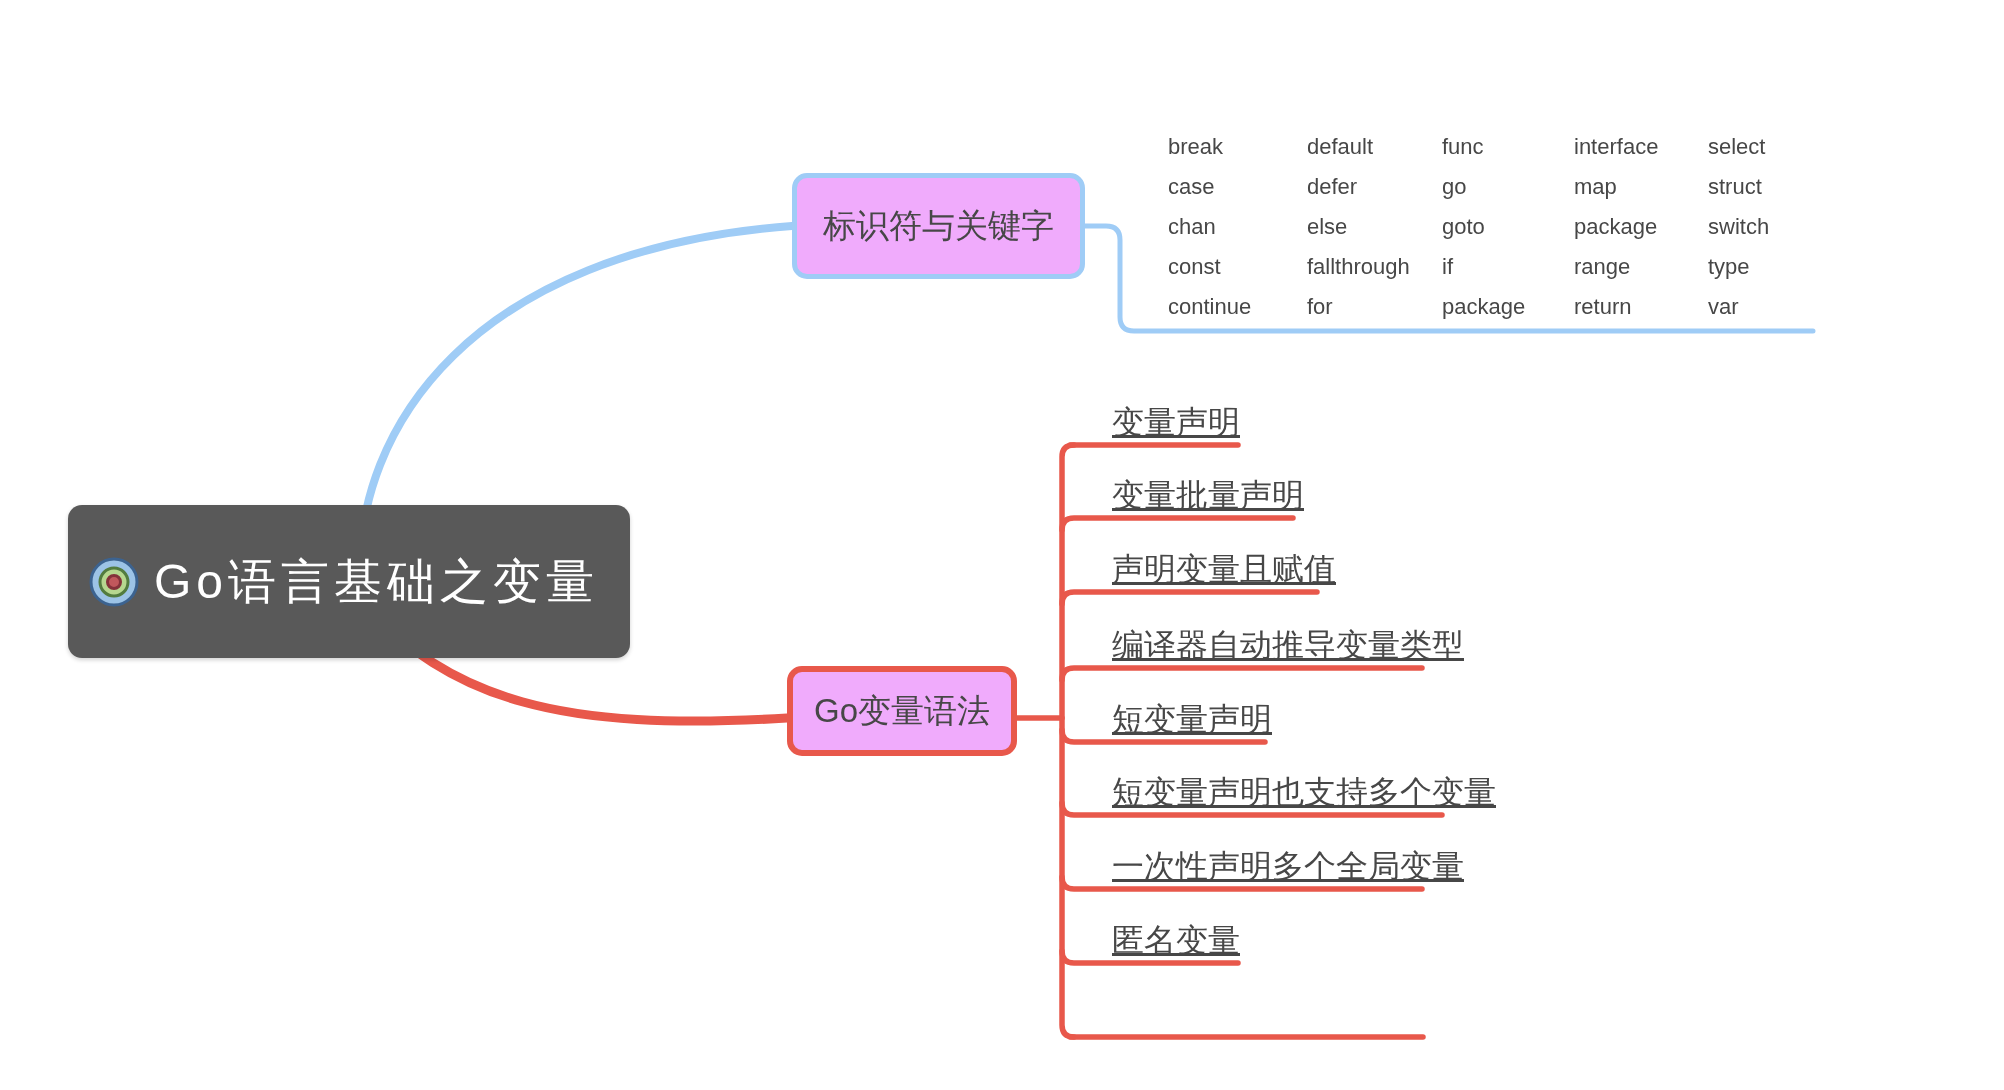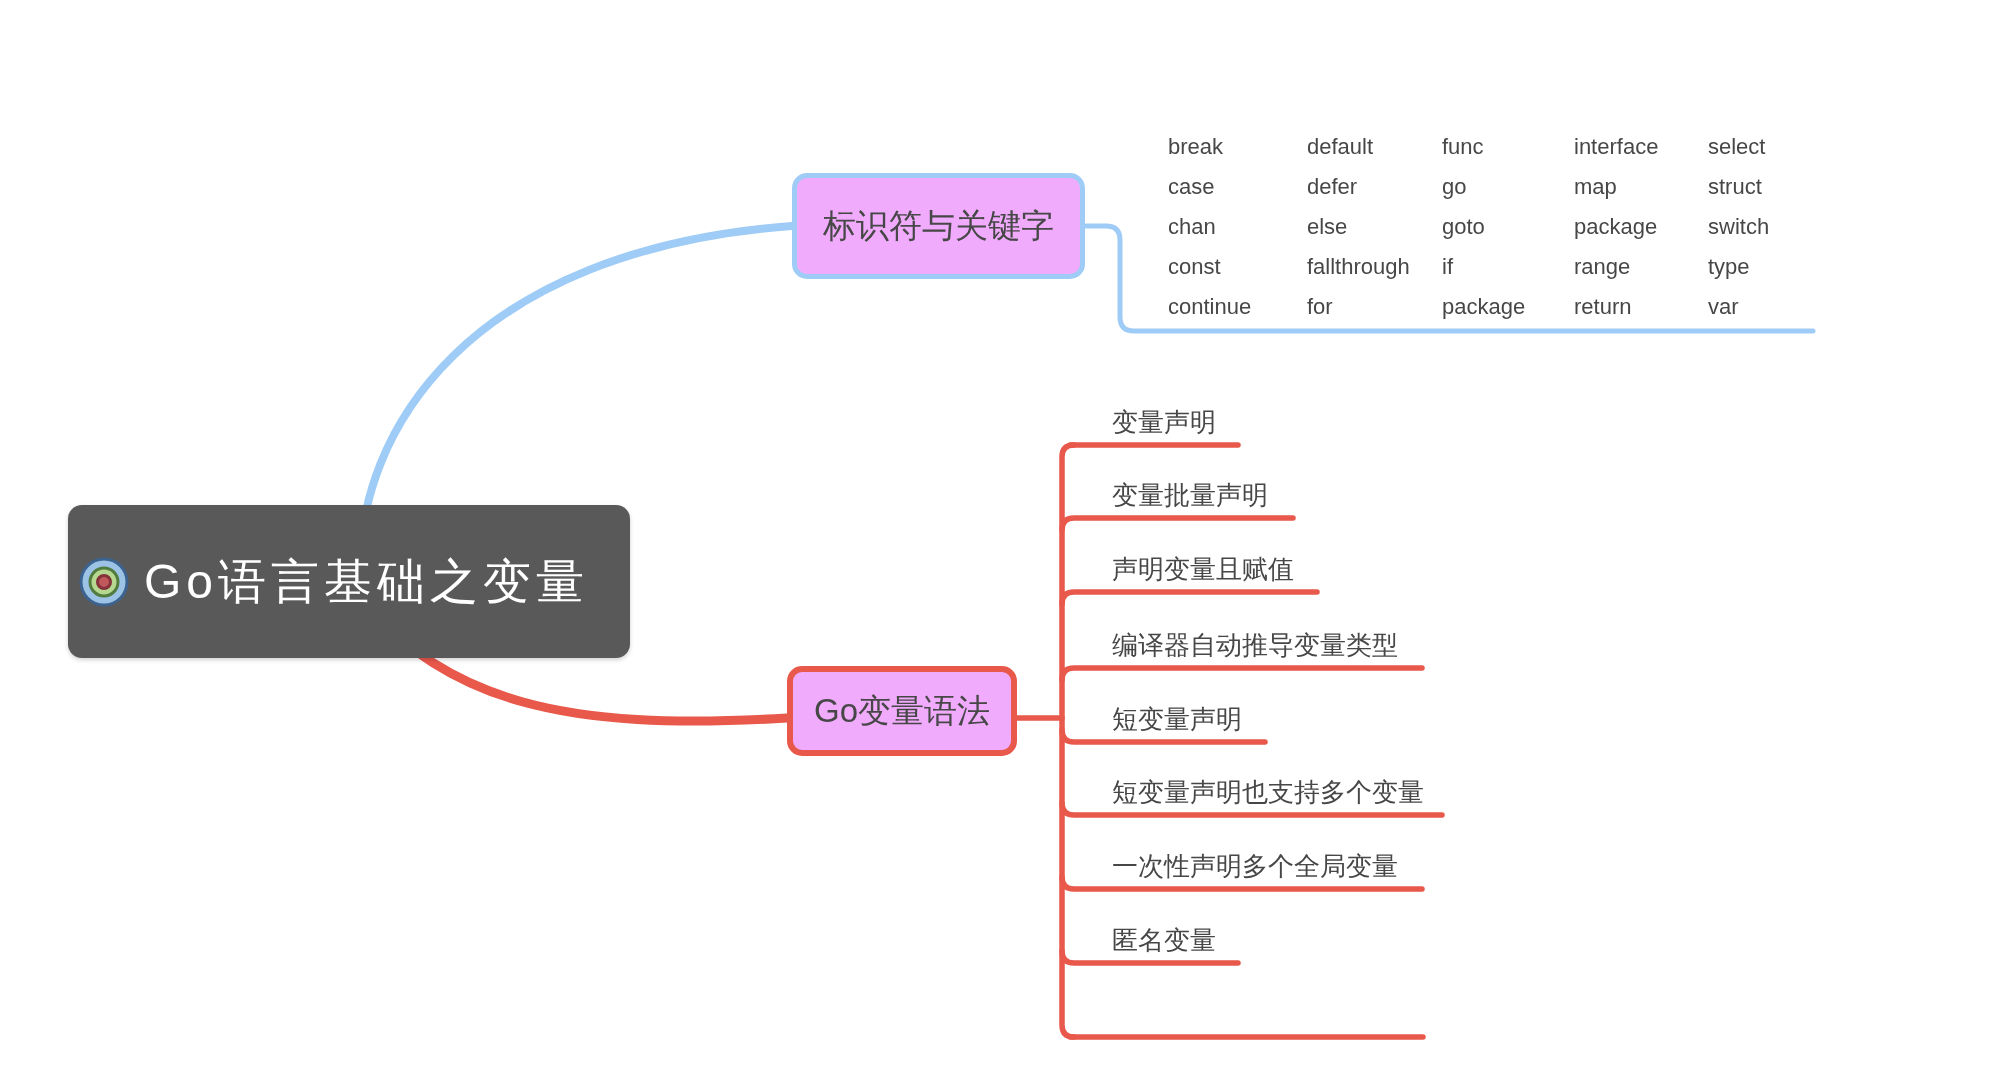--- a/index.html
+++ b/index.html
@@ -39,7 +39,7 @@
   .keyword-item{white-space:nowrap;}
   .leaf-topic{
     position:absolute;left:1112px;height:34px;line-height:34px;
-    font-size:26px;color:var(--topic-text);white-space:nowrap;
+    font-size:32px;color:var(--topic-text);white-space:nowrap;text-decoration:underline;
   }
 </style>
 </head>

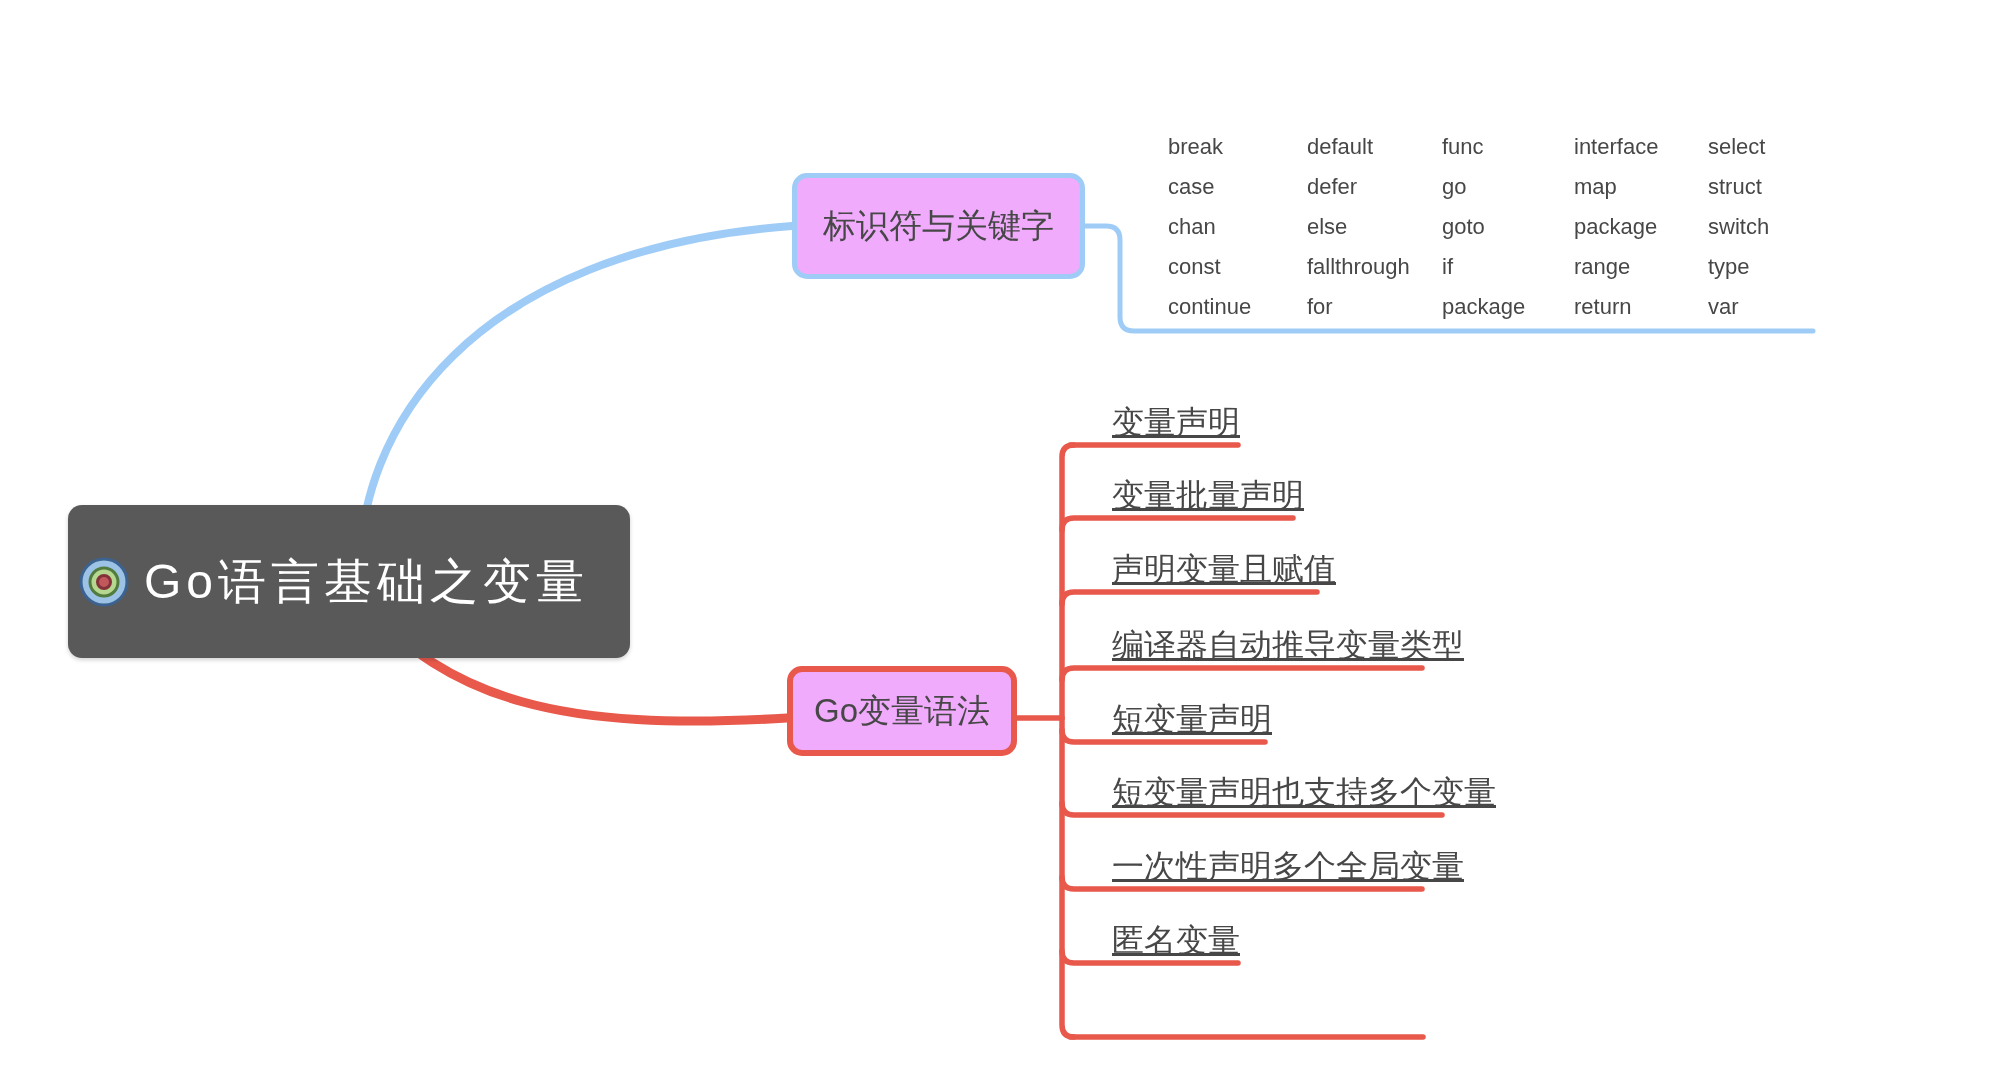--- a/index.html
+++ b/index.html
@@ -17,7 +17,7 @@
   .root-topic{
     position:absolute;left:68px;top:505px;width:562px;height:153px;
     background:var(--root-bg);border-radius:14px;
-    display:flex;align-items:center;gap:14px;padding-left:10px;box-sizing:border-box;
+    display:flex;align-items:center;gap:14px;padding-left:20px;box-sizing:border-box;
     box-shadow:0 2px 4px rgba(0,0,0,0.18);
   }
   .root-label{

